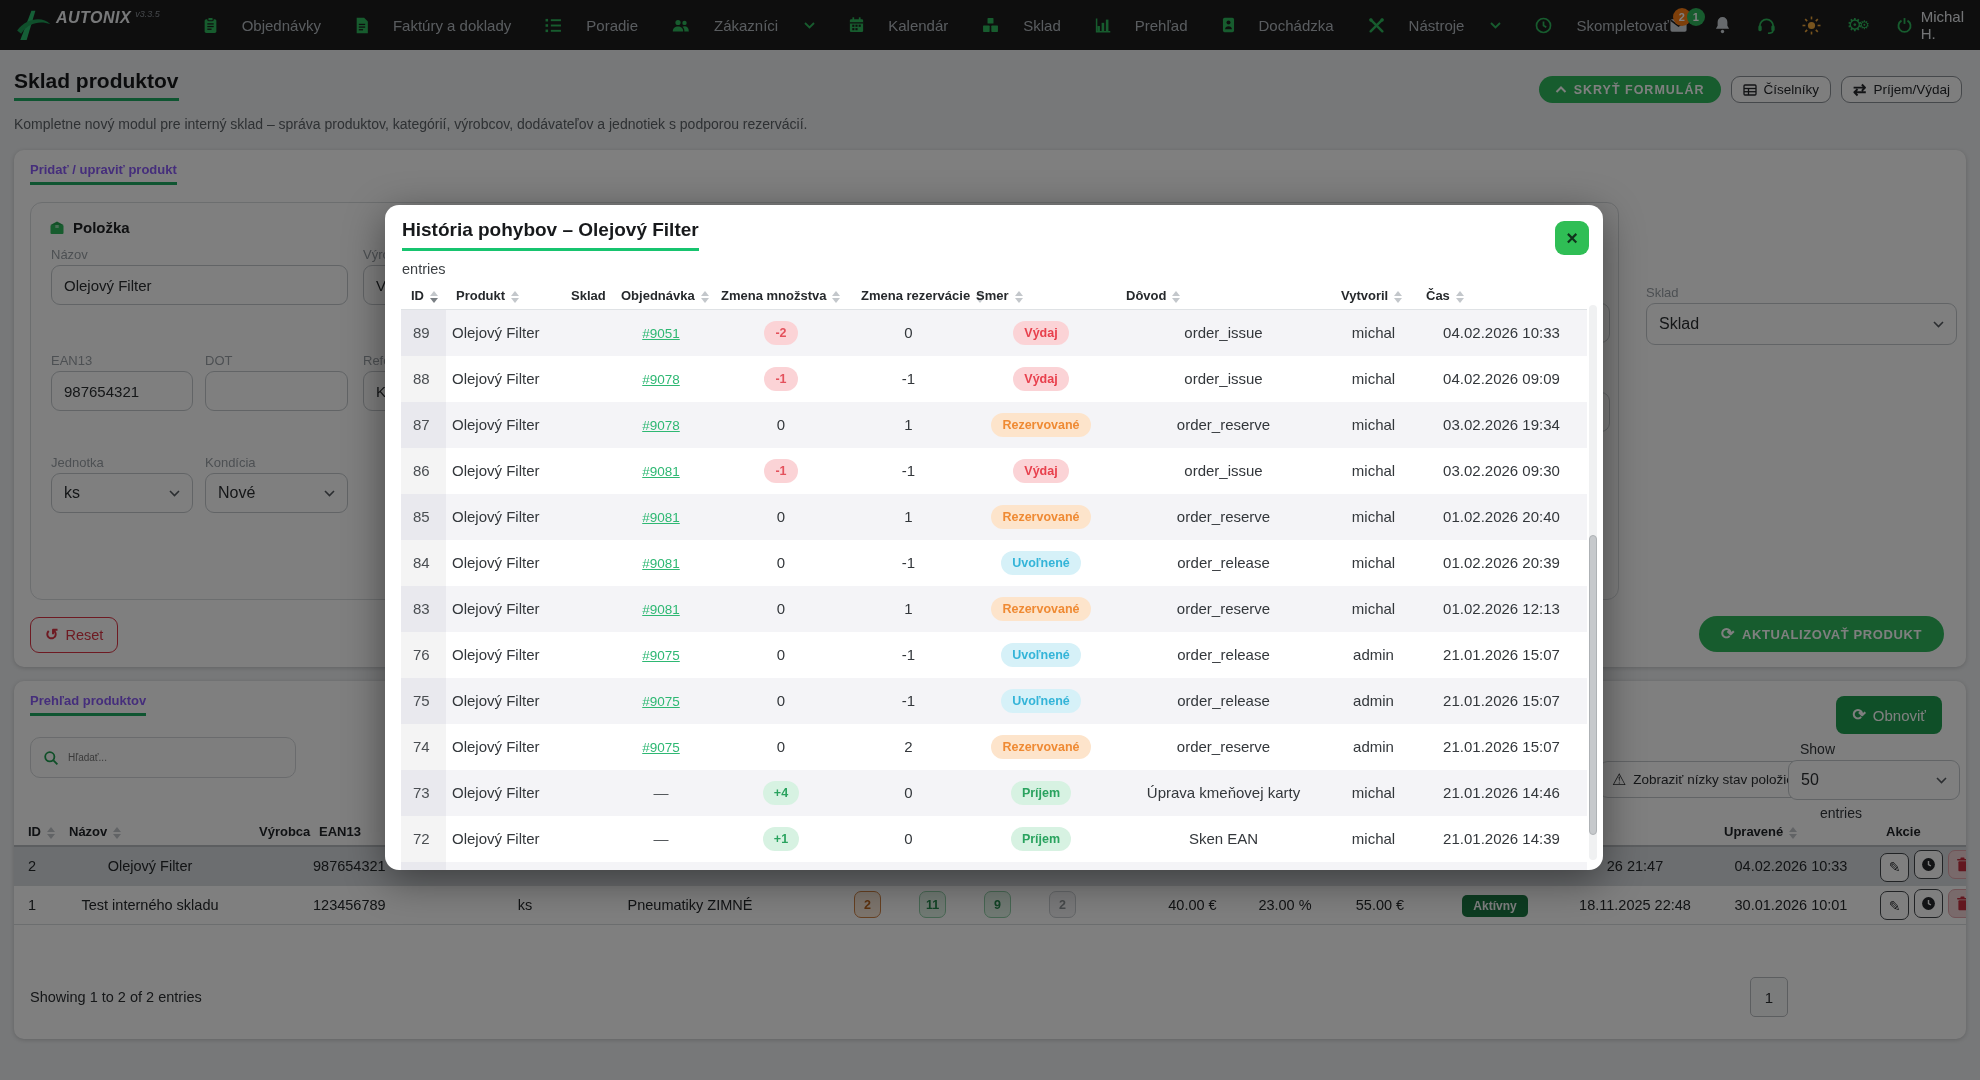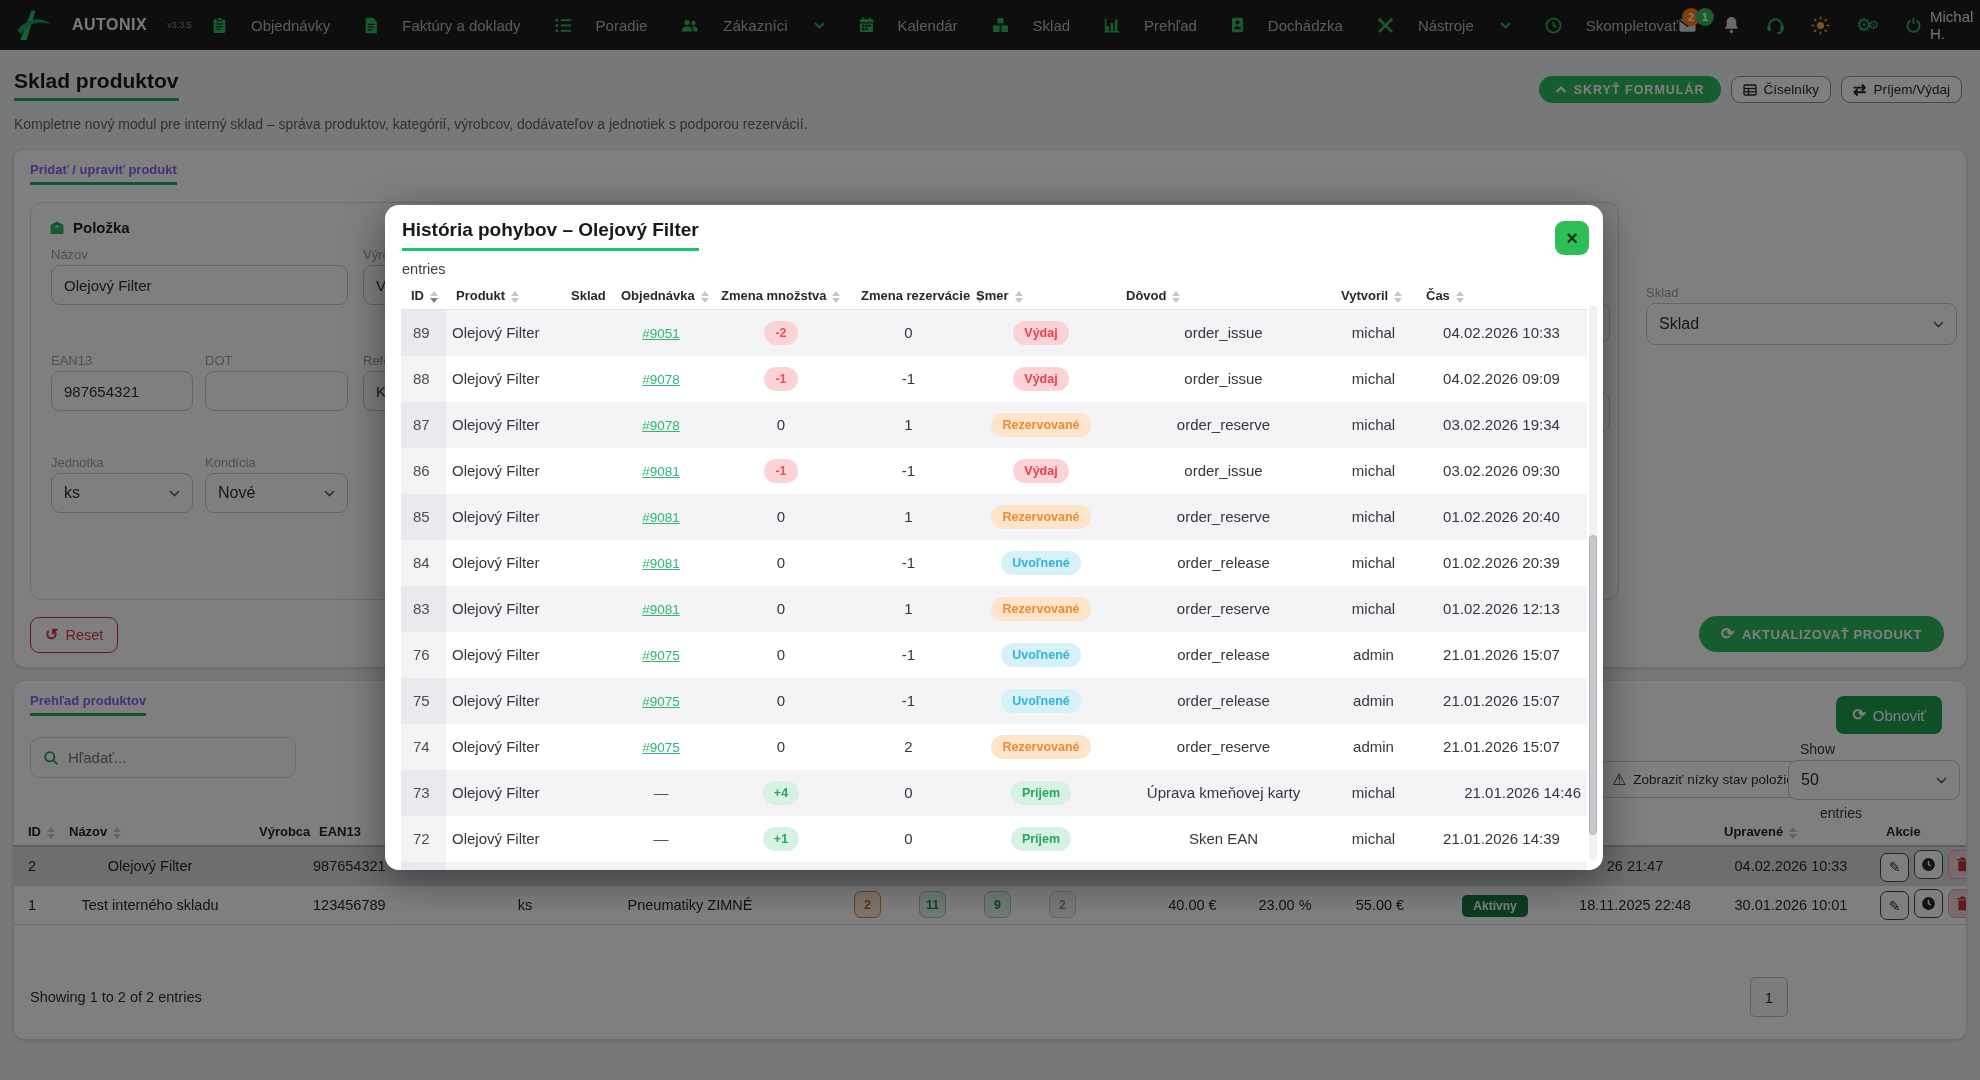--- a/index.html
+++ b/index.html
@@ -9,7 +9,7 @@
   
   .navbar { position:absolute; left:0; top:0; width:1980px; height:50px; background:#1d1d1d;
             display:flex; align-items:center; padding:0 14px; z-index:2; }
-  .brand { display:flex; align-items:center; gap:20px; width:170px; }
+  .brand { display:flex; align-items:flex-start; gap:4px; width:170px;font-style:italic; }
   .brand-name { color:#f1f3f5; font-weight:bold; font-size:16px; letter-spacing:.5px; }
   .brand-ver { color:#8a9097; font-size:9px; margin-bottom:1px; }
   .nav-items { display:flex; align-items:center; gap:34px; margin-left:28px; }

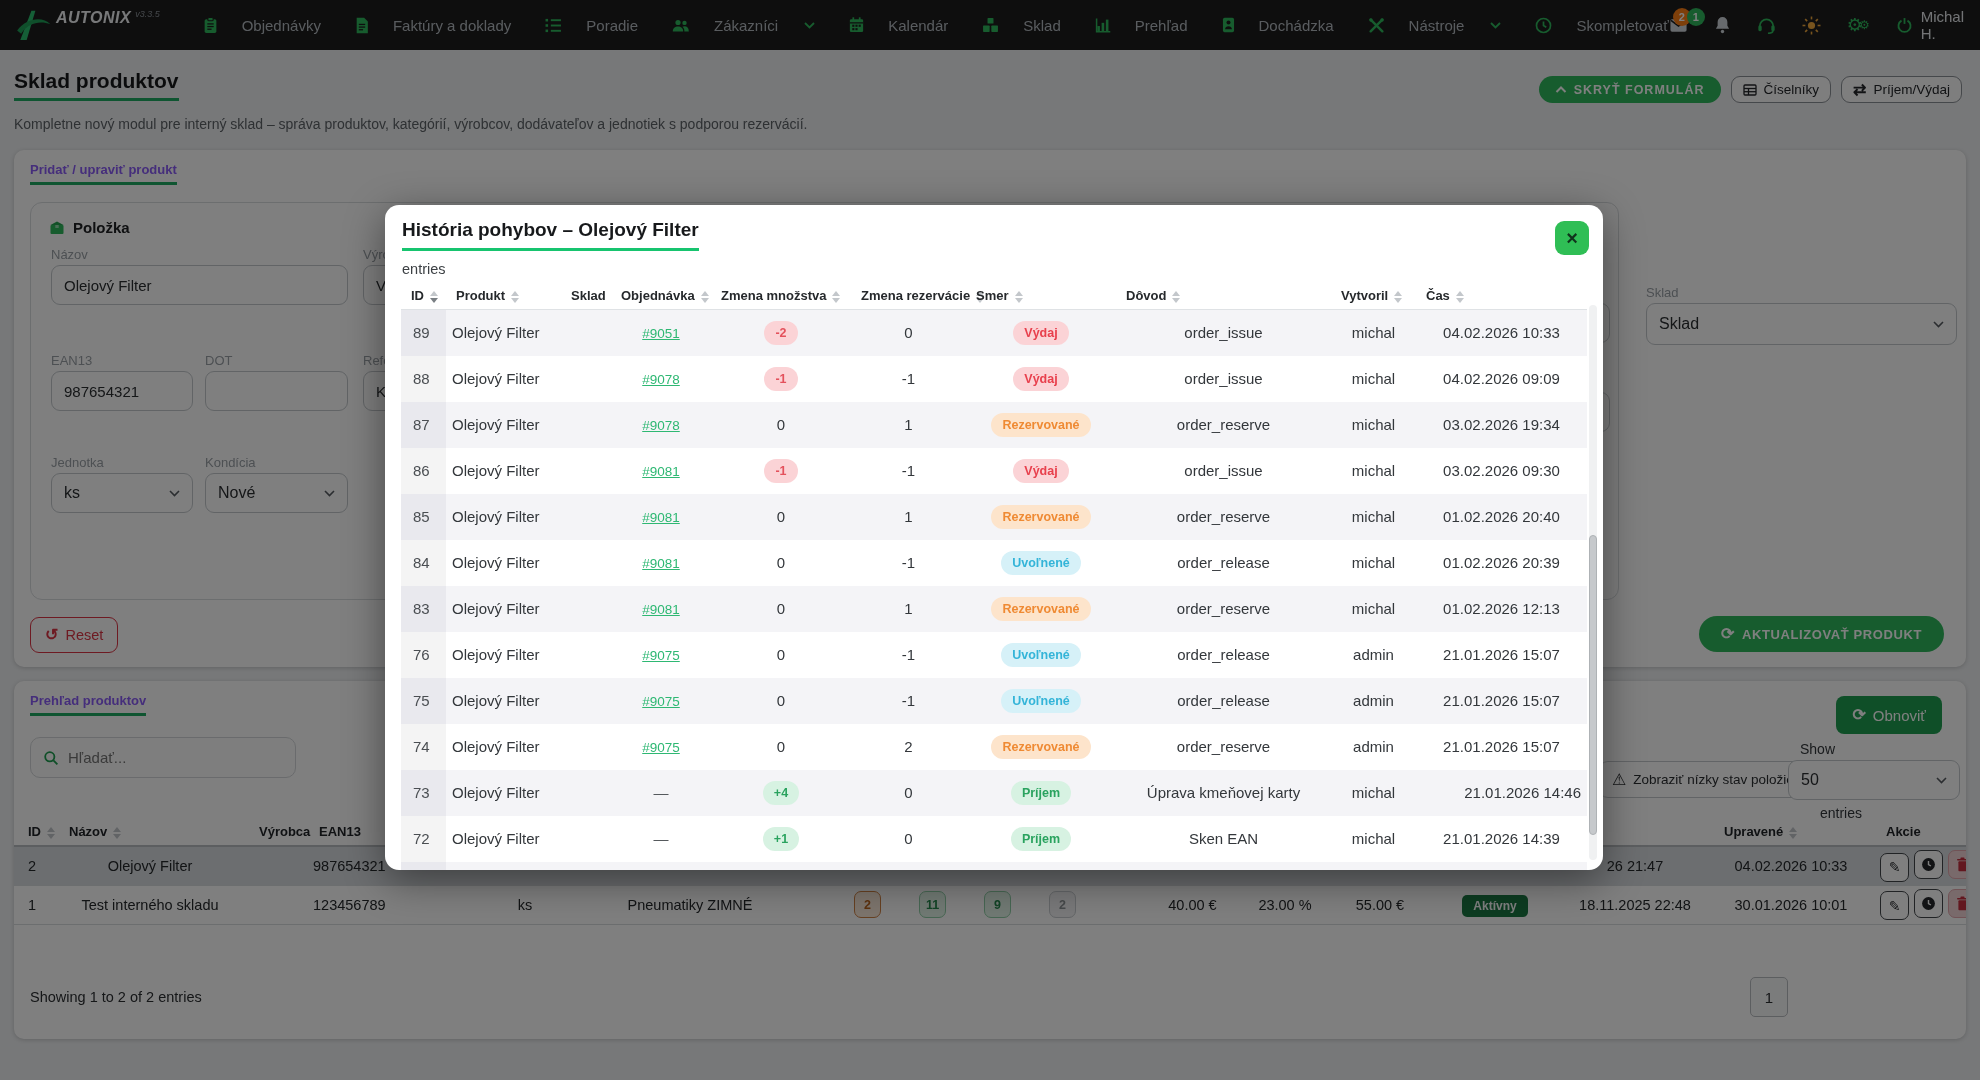--- a/index.html
+++ b/index.html
@@ -72,7 +72,7 @@
                  color:#fff; font-size:15px; border-radius:8px; }
   .search-box { position:absolute; left:16px; top:56px; width:266px; height:41px; border:1px solid #d4d7da;
                 border-radius:10px; background:#fcfcfc; display:flex; align-items:center; padding:0 12px; gap:9px; }
-  .search-box input { border:none; outline:none; background:transparent; font-size:15px; color:#43474b; width:200px;
+  .search-box input { border:none; outline:none; background:transparent; font-size:10px; color:#43474b; width:200px;
                 font-family:"Liberation Sans",sans-serif; }
   .search-box .sico { color:#1f9e50; display:flex; }
   .btn-lowstock { position:absolute; left:1584px; top:80px; height:37px; padding:0 13px; background:#fff;

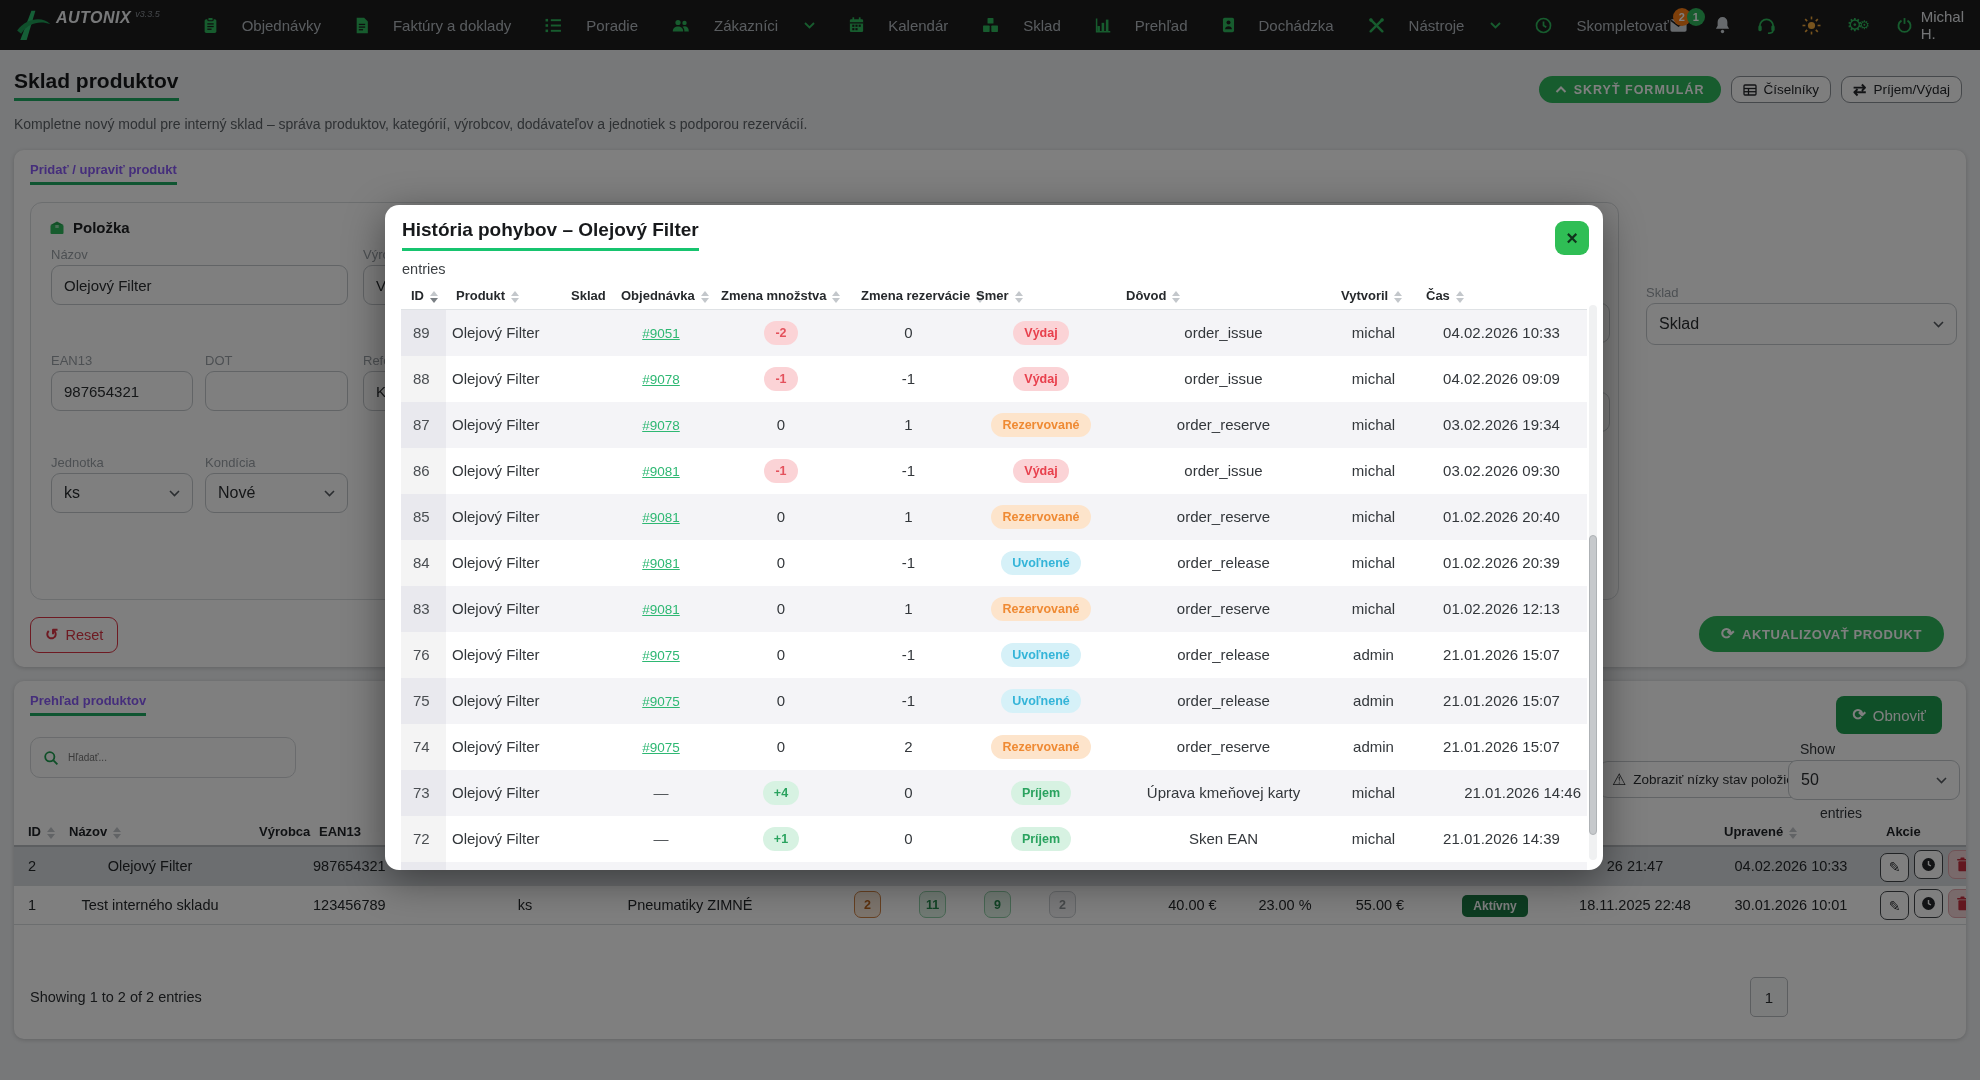--- a/index.html
+++ b/index.html
@@ -761,7 +761,7 @@
     <td style="text-align:center"><span class="pill pill-prijem">Príjem</span></td>
     <td style="text-align:center">Úprava kmeňovej karty</td>
     <td style="text-align:center">michal</td>
-    <td style="text-align:right">21.01.2026 14:46</td>
+    <td style="text-align:center">21.01.2026 14:46</td>
   </tr>
         <tr class="">
     <td class="idc">72</td>

